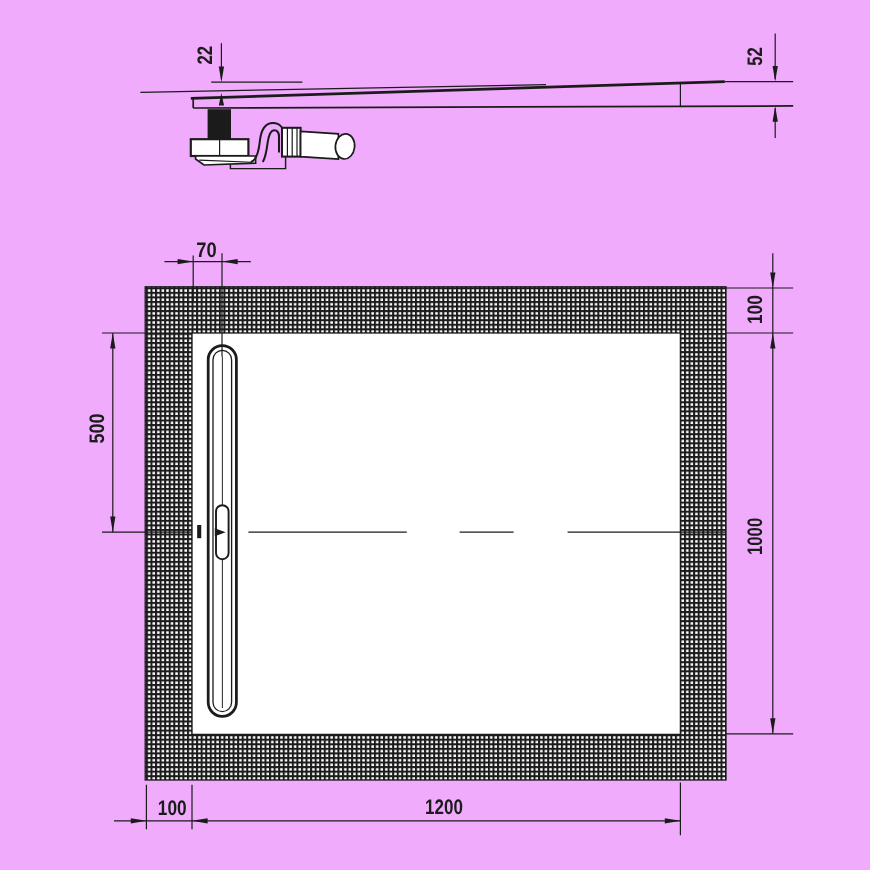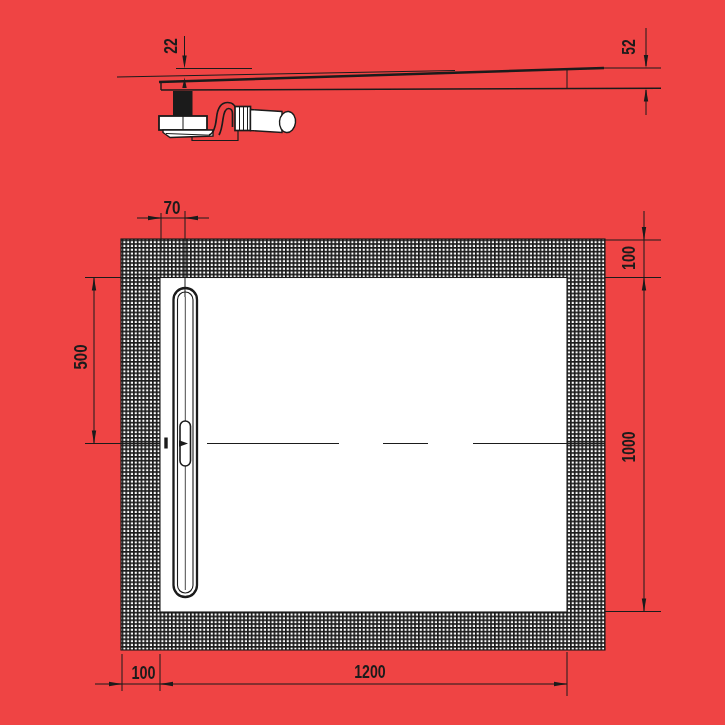--- a/index.html
+++ b/index.html
@@ -3,7 +3,7 @@
 <meta charset="utf-8">
 <style>
   html,body{margin:0;padding:0;background:#ffffff;}
-  .stage{width:725px;height:725px;background:#ef4444;position:relative;font-family:"Liberation Sans",sans-serif;}
+  .stage{width:725px;height:725px;background:#f0abfc;position:relative;font-family:"Liberation Sans",sans-serif;}
   svg{display:block;}
   .ln{stroke:#1b1b1b;fill:none;}
   .thin{stroke-width:1;}

